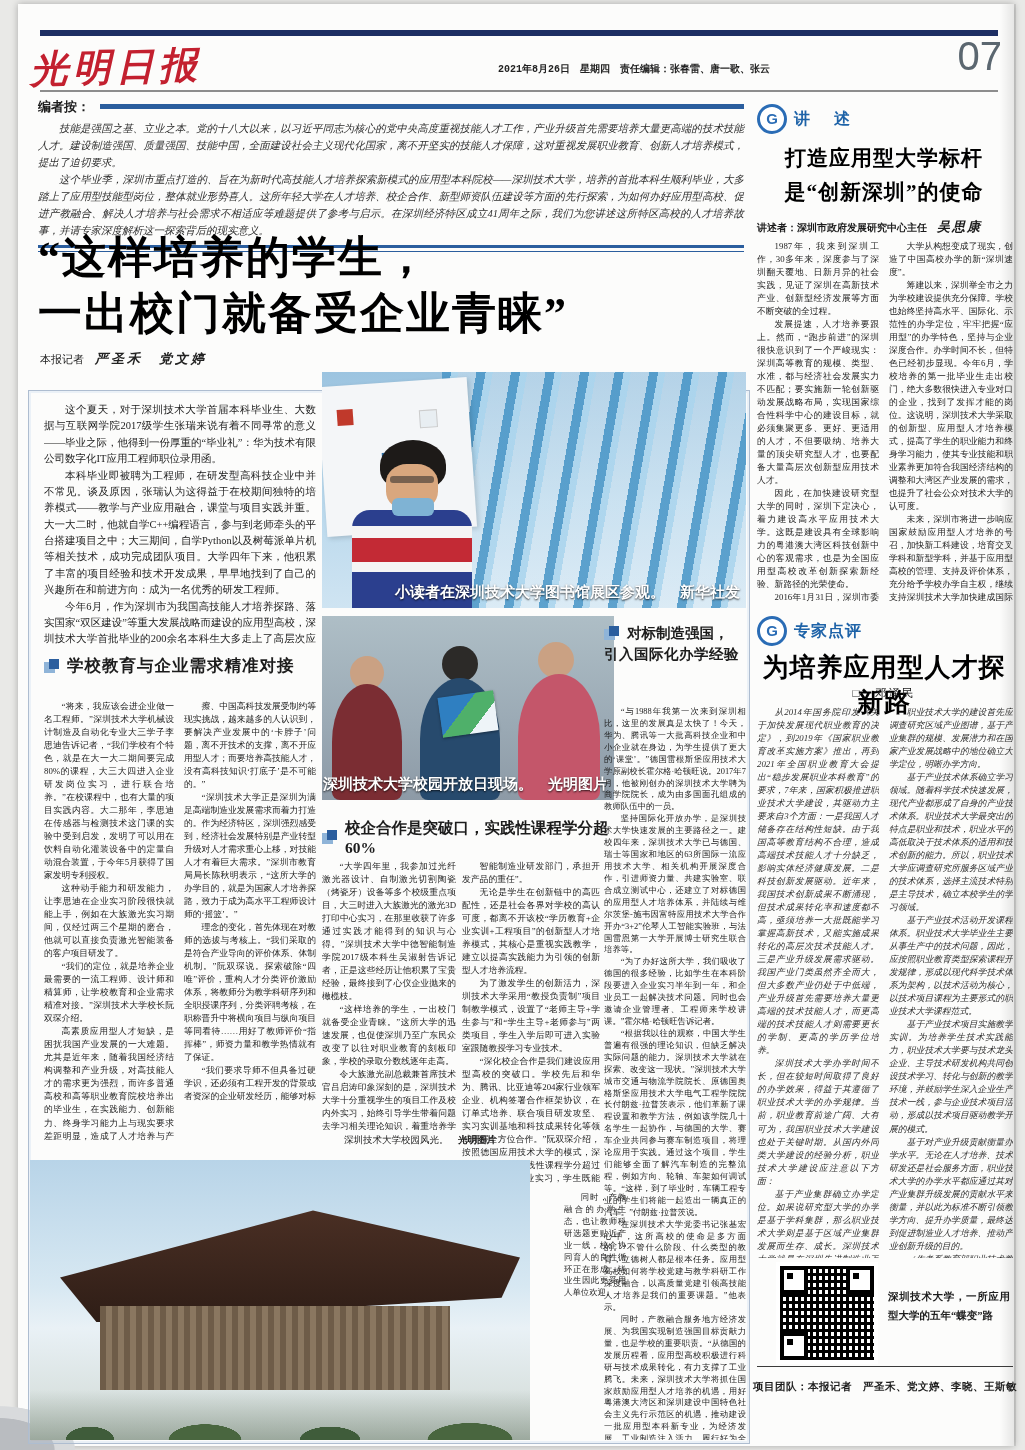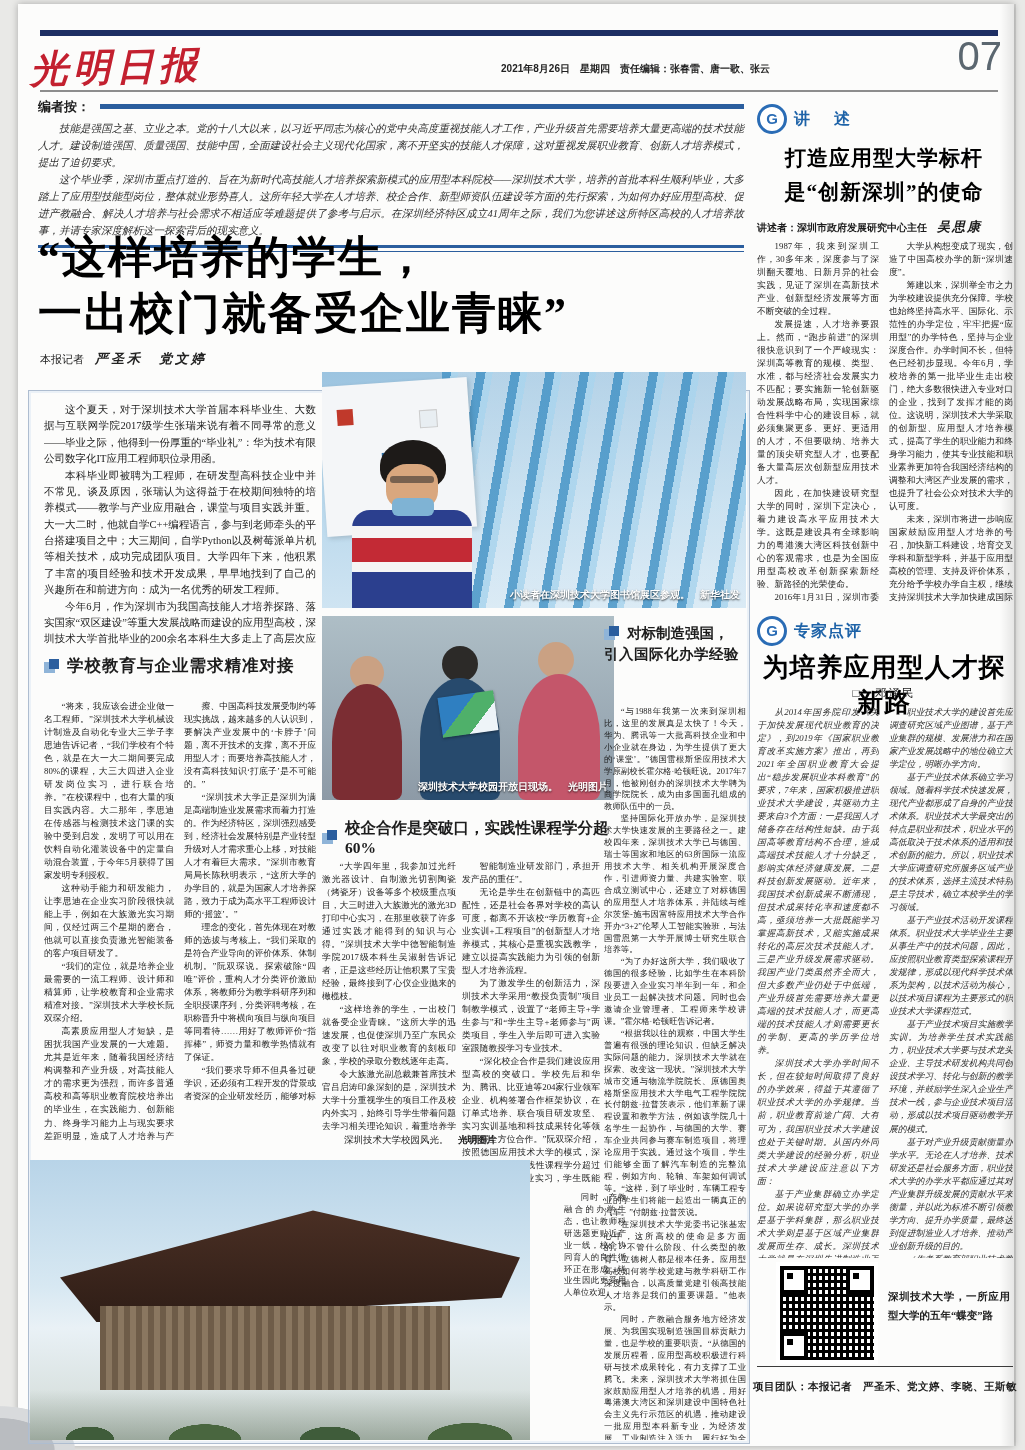--- a/index.html
+++ b/index.html
@@ -108,7 +108,7 @@
 
   <div class="abs rule-navy" style="left:40px;top:30px;width:958px;height:6px;"></div>
   <div class="abs masthead" style="left:30px;top:42px;">光明日报</div>
-  <div class="abs dateline" style="left:470px;top:62px;width:300px;">
+  <div class="abs dateline" style="left:470px;top:62px;width:300px;font-family:Liberation Mono, monospace;">
     <span>2021年8月26日　星期四</span>　<span>责任编辑：张春雷、唐一歌、张云</span>
   </div>
   <div class="abs" style="left:790px;top:34px;width:212px;display:flex;align-items:baseline;gap:10px;justify-content:flex-end;">

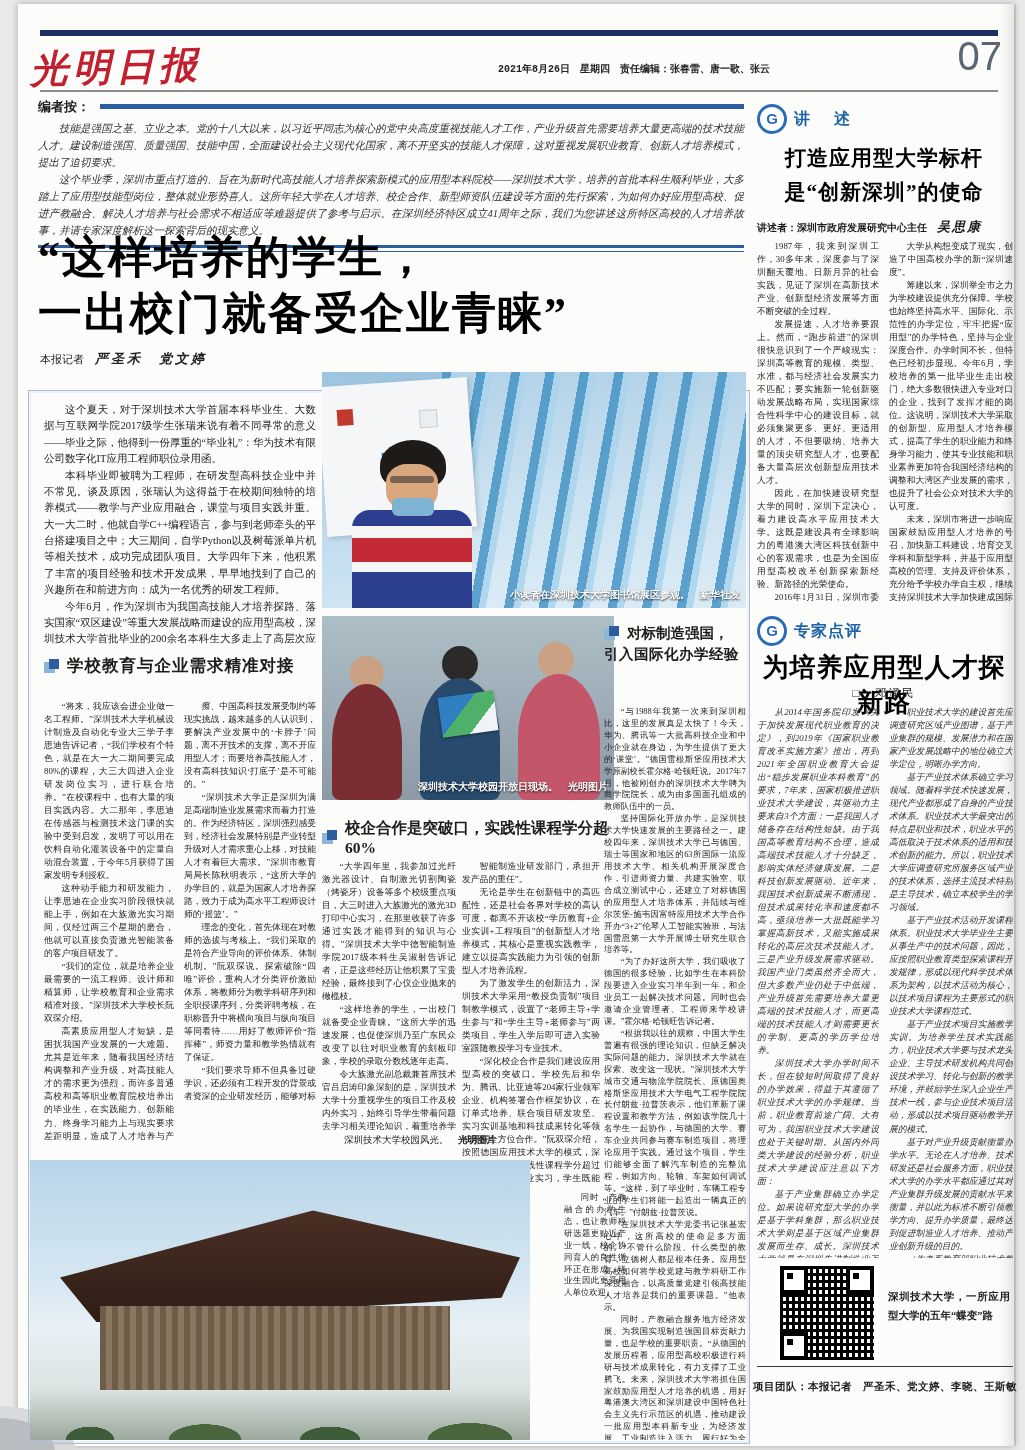--- a/index.html
+++ b/index.html
@@ -47,7 +47,7 @@
   .sec-title{font-size:16.5px;letter-spacing:1px;}
   
   .photo{overflow:hidden;}
-  .pcaption{position:absolute;right:6px;bottom:6px;color:#fff;font-size:10px;font-weight:700;
+  .pcaption{position:absolute;right:6px;bottom:6px;color:#fff;font-size:15px;font-weight:700;
             text-shadow:0 1px 2px rgba(0,0,0,.8);}
   .photo1{background:linear-gradient(180deg,#9cc4e0 0%,#b9d8ec 55%,#cfe4f2 100%);}
   .slats{position:absolute;left:120px;top:0;right:0;bottom:0;

